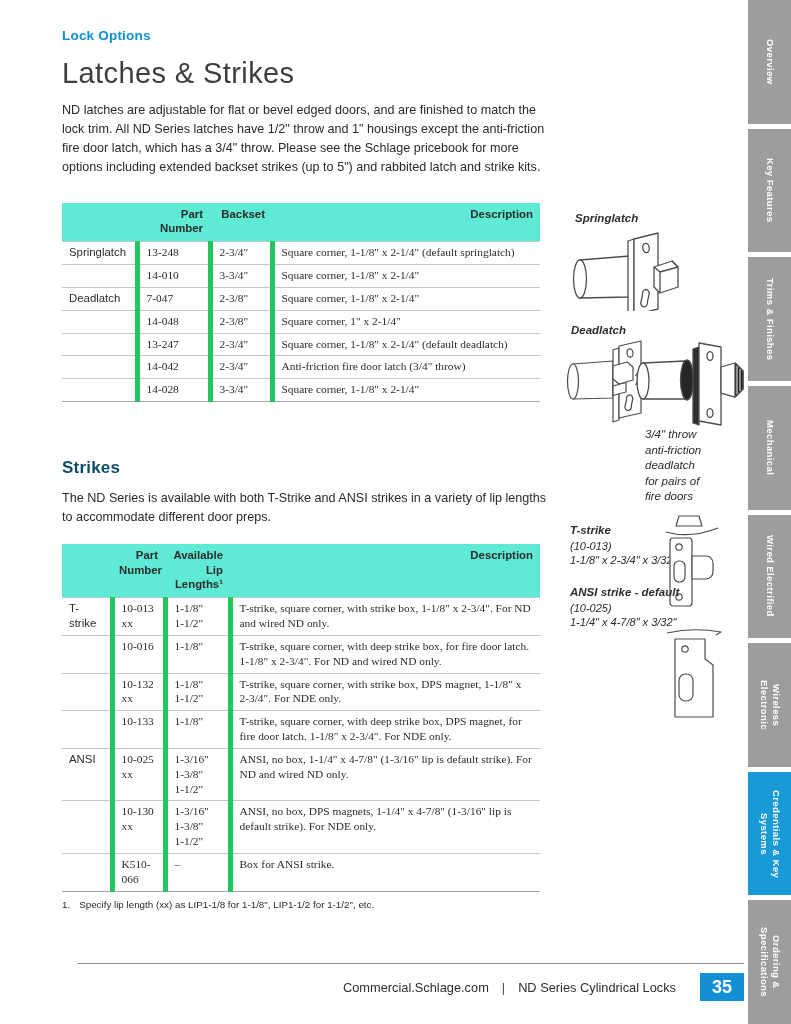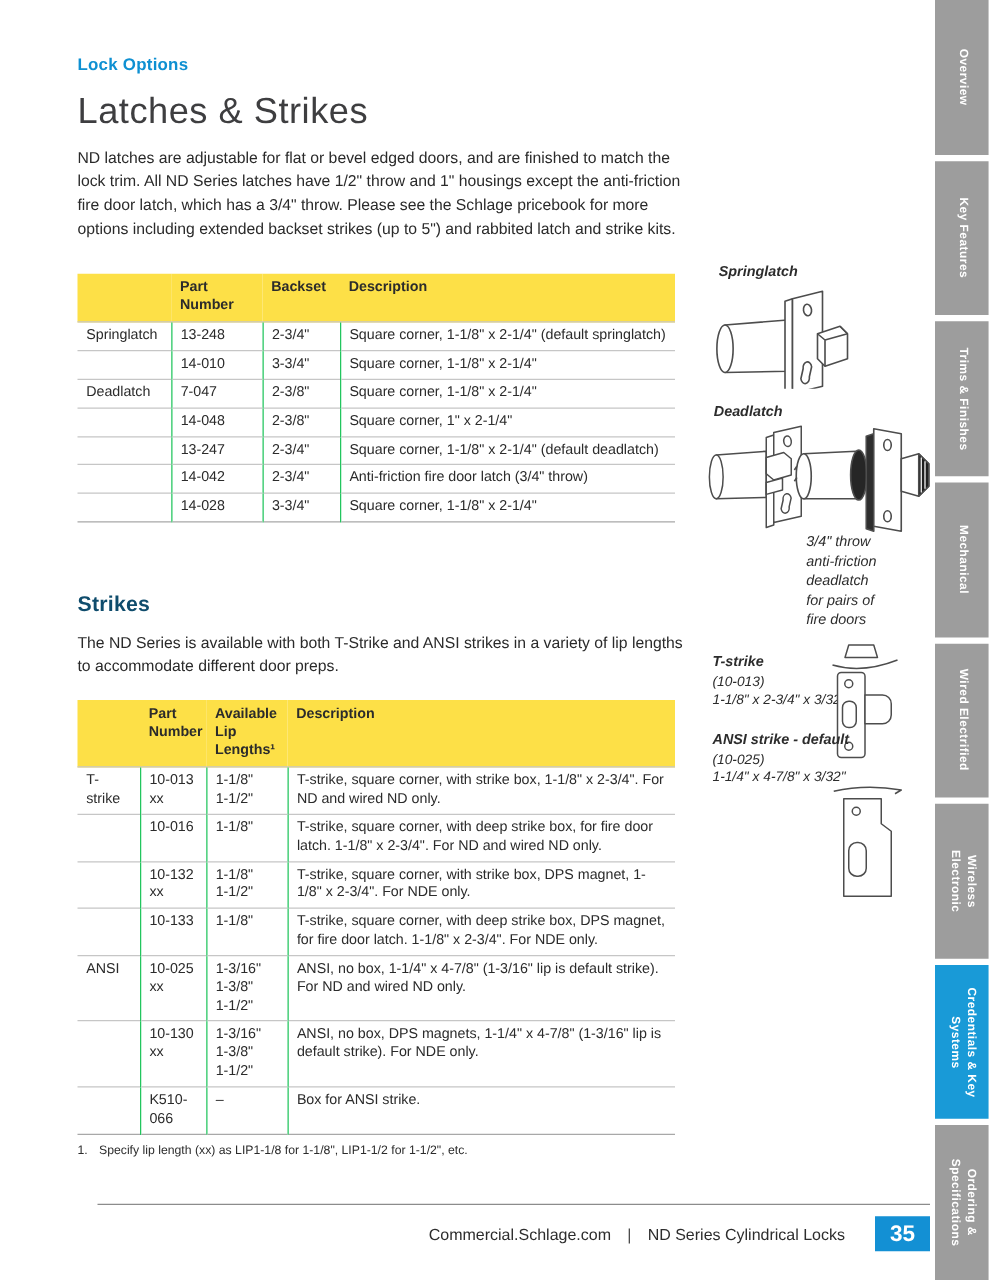--- a/index.html
+++ b/index.html
@@ -9,7 +9,7 @@
 
   
   .content { position:absolute; left:62px; top:0; width:478px; }
-  .eyebrow { padding-top:44px; font-size:13.5px; font-weight:bold; color:#0e90d2; letter-spacing:.2px; }
+  .eyebrow { padding-top:28px; font-size:13.5px; font-weight:bold; color:#0e90d2; letter-spacing:.2px; }
   .page-title { margin-top:14px; font-size:29px; font-weight:500; color:#3e3e40; letter-spacing:.4px; }
   .section-heading { font-size:17px; font-weight:bold; color:#0f4c6c; letter-spacing:.2px; }
   .latches-heading { margin-top:33px; }

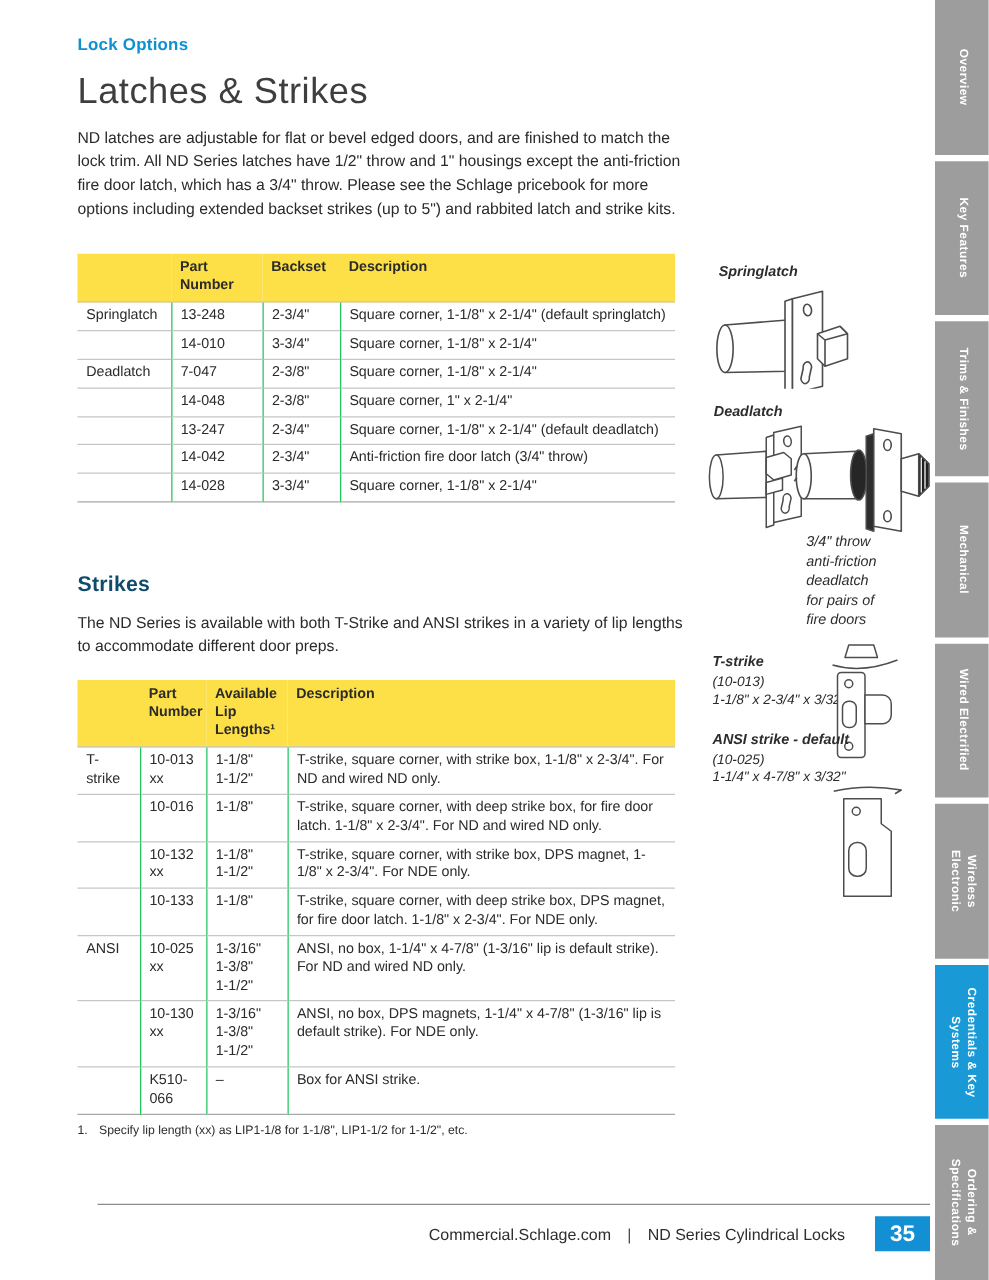--- a/index.html
+++ b/index.html
@@ -20,7 +20,7 @@
   table.data-table { margin-top:26px; border-collapse:collapse; width:478px; table-layout:fixed;
     color:#2b2b2b; border-bottom:1px solid #a8a8a8; }
   table.strikes-table { margin-top:17px; }
-  .data-table th { background:#fde047; text-align:left; font-weight:bold; font-size:11.4px;
+  .data-table th { background:#5eead4; text-align:right; font-weight:bold; font-size:11.4px;
     padding:4px 7px 5px; vertical-align:top; white-space:pre-line; line-height:1.3; }
   .data-table td { border-top:1px solid #c6c6c6; padding:3px 7px 4px; vertical-align:top;
     white-space:pre-line; font-size:11.4px; line-height:1.3; }

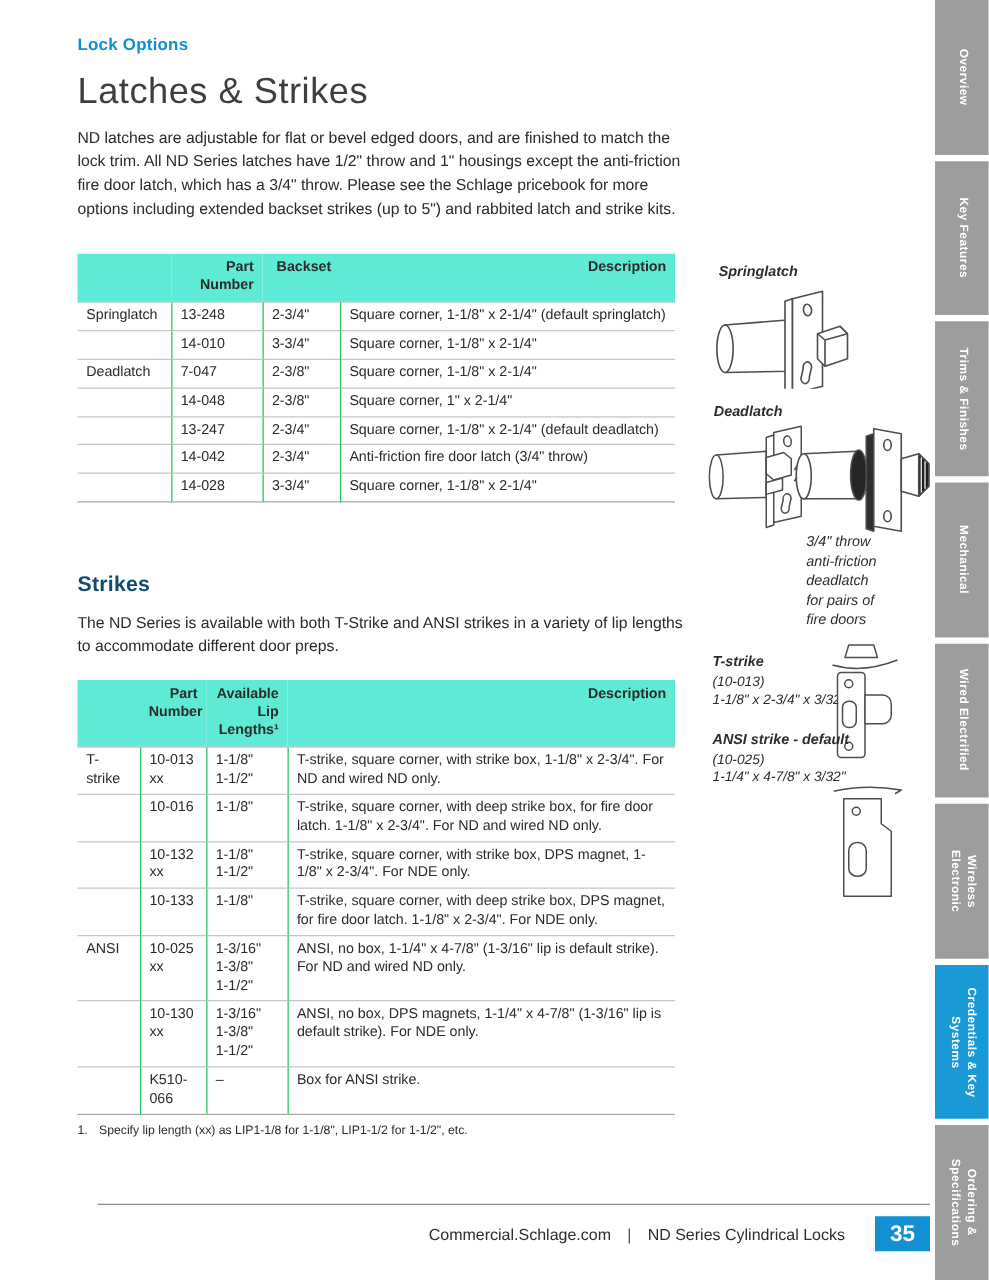--- a/index.html
+++ b/index.html
@@ -24,7 +24,7 @@
     padding:4px 7px 5px; vertical-align:top; white-space:pre-line; line-height:1.3; }
   .data-table td { border-top:1px solid #c6c6c6; padding:3px 7px 4px; vertical-align:top;
     white-space:pre-line; font-size:11.4px; line-height:1.3; }
-  .data-table td + td { border-left:1px solid #22c55e; }
+  .data-table td + td { border-left:5px solid #22c55e;font-family:Liberation Serif, serif; }
 
   .footnote { margin-top:7px; display:flex; gap:9px; font-size:9.8px; color:#2b2b2b; }
 

